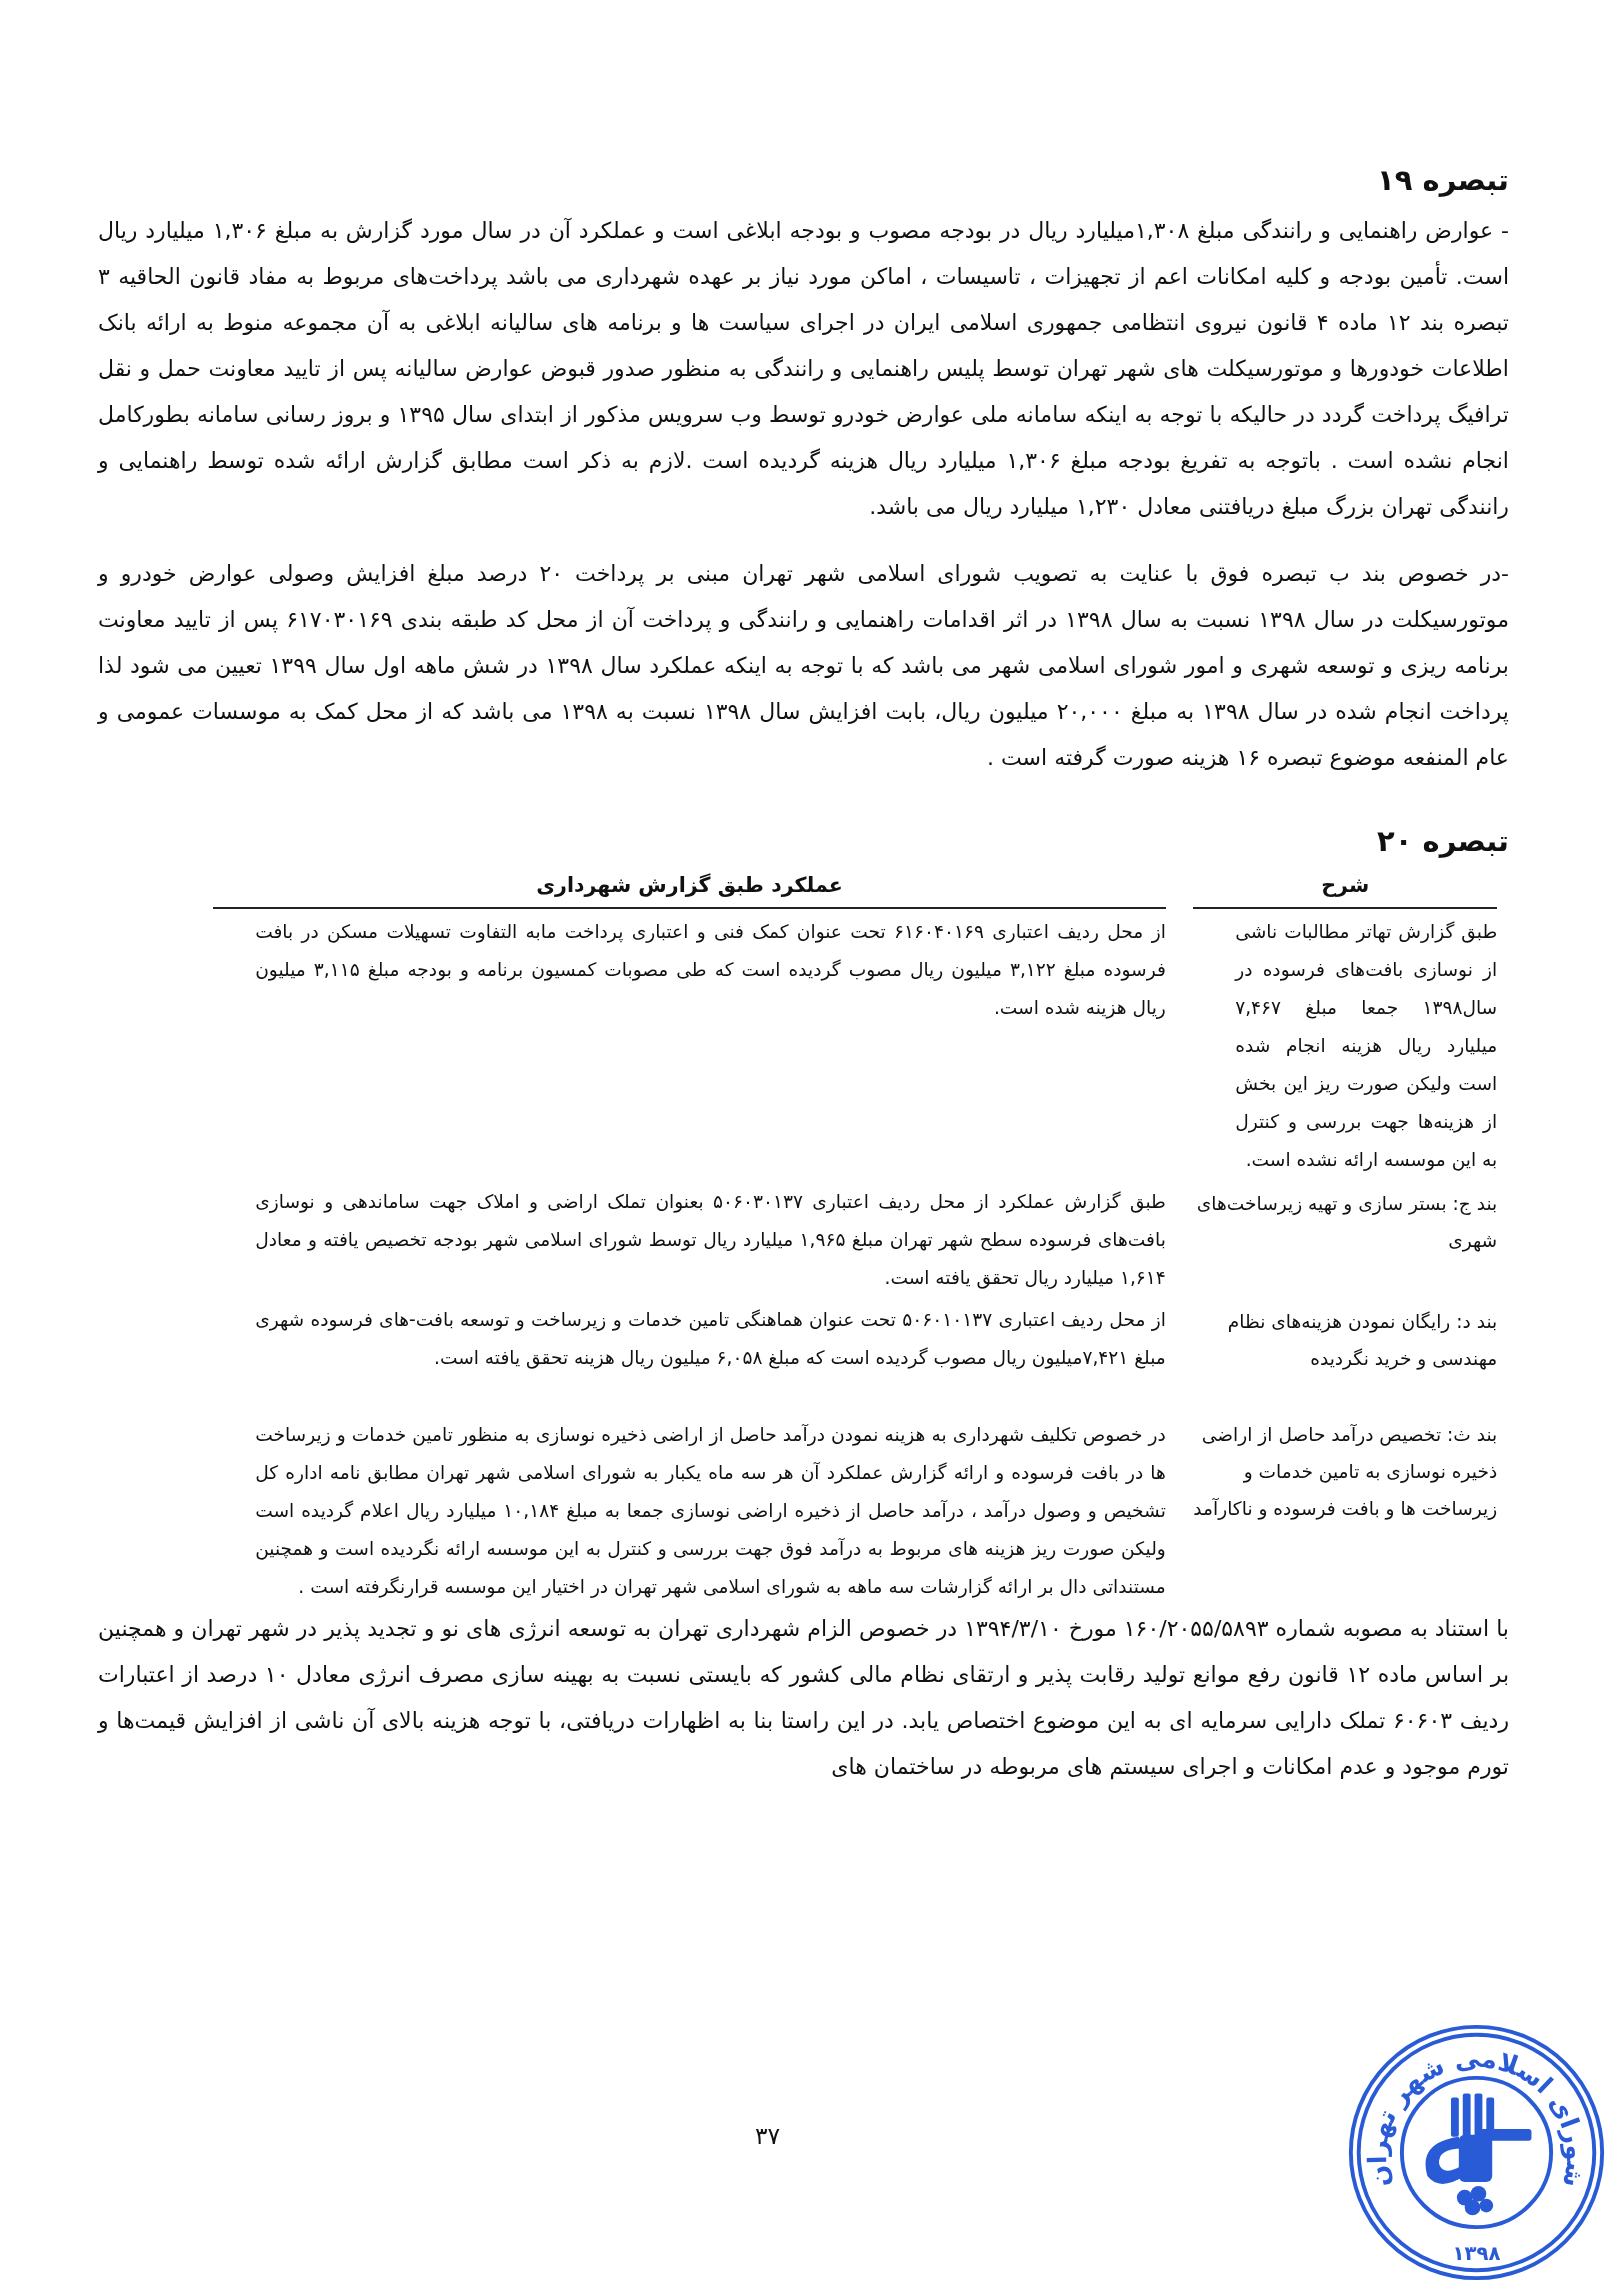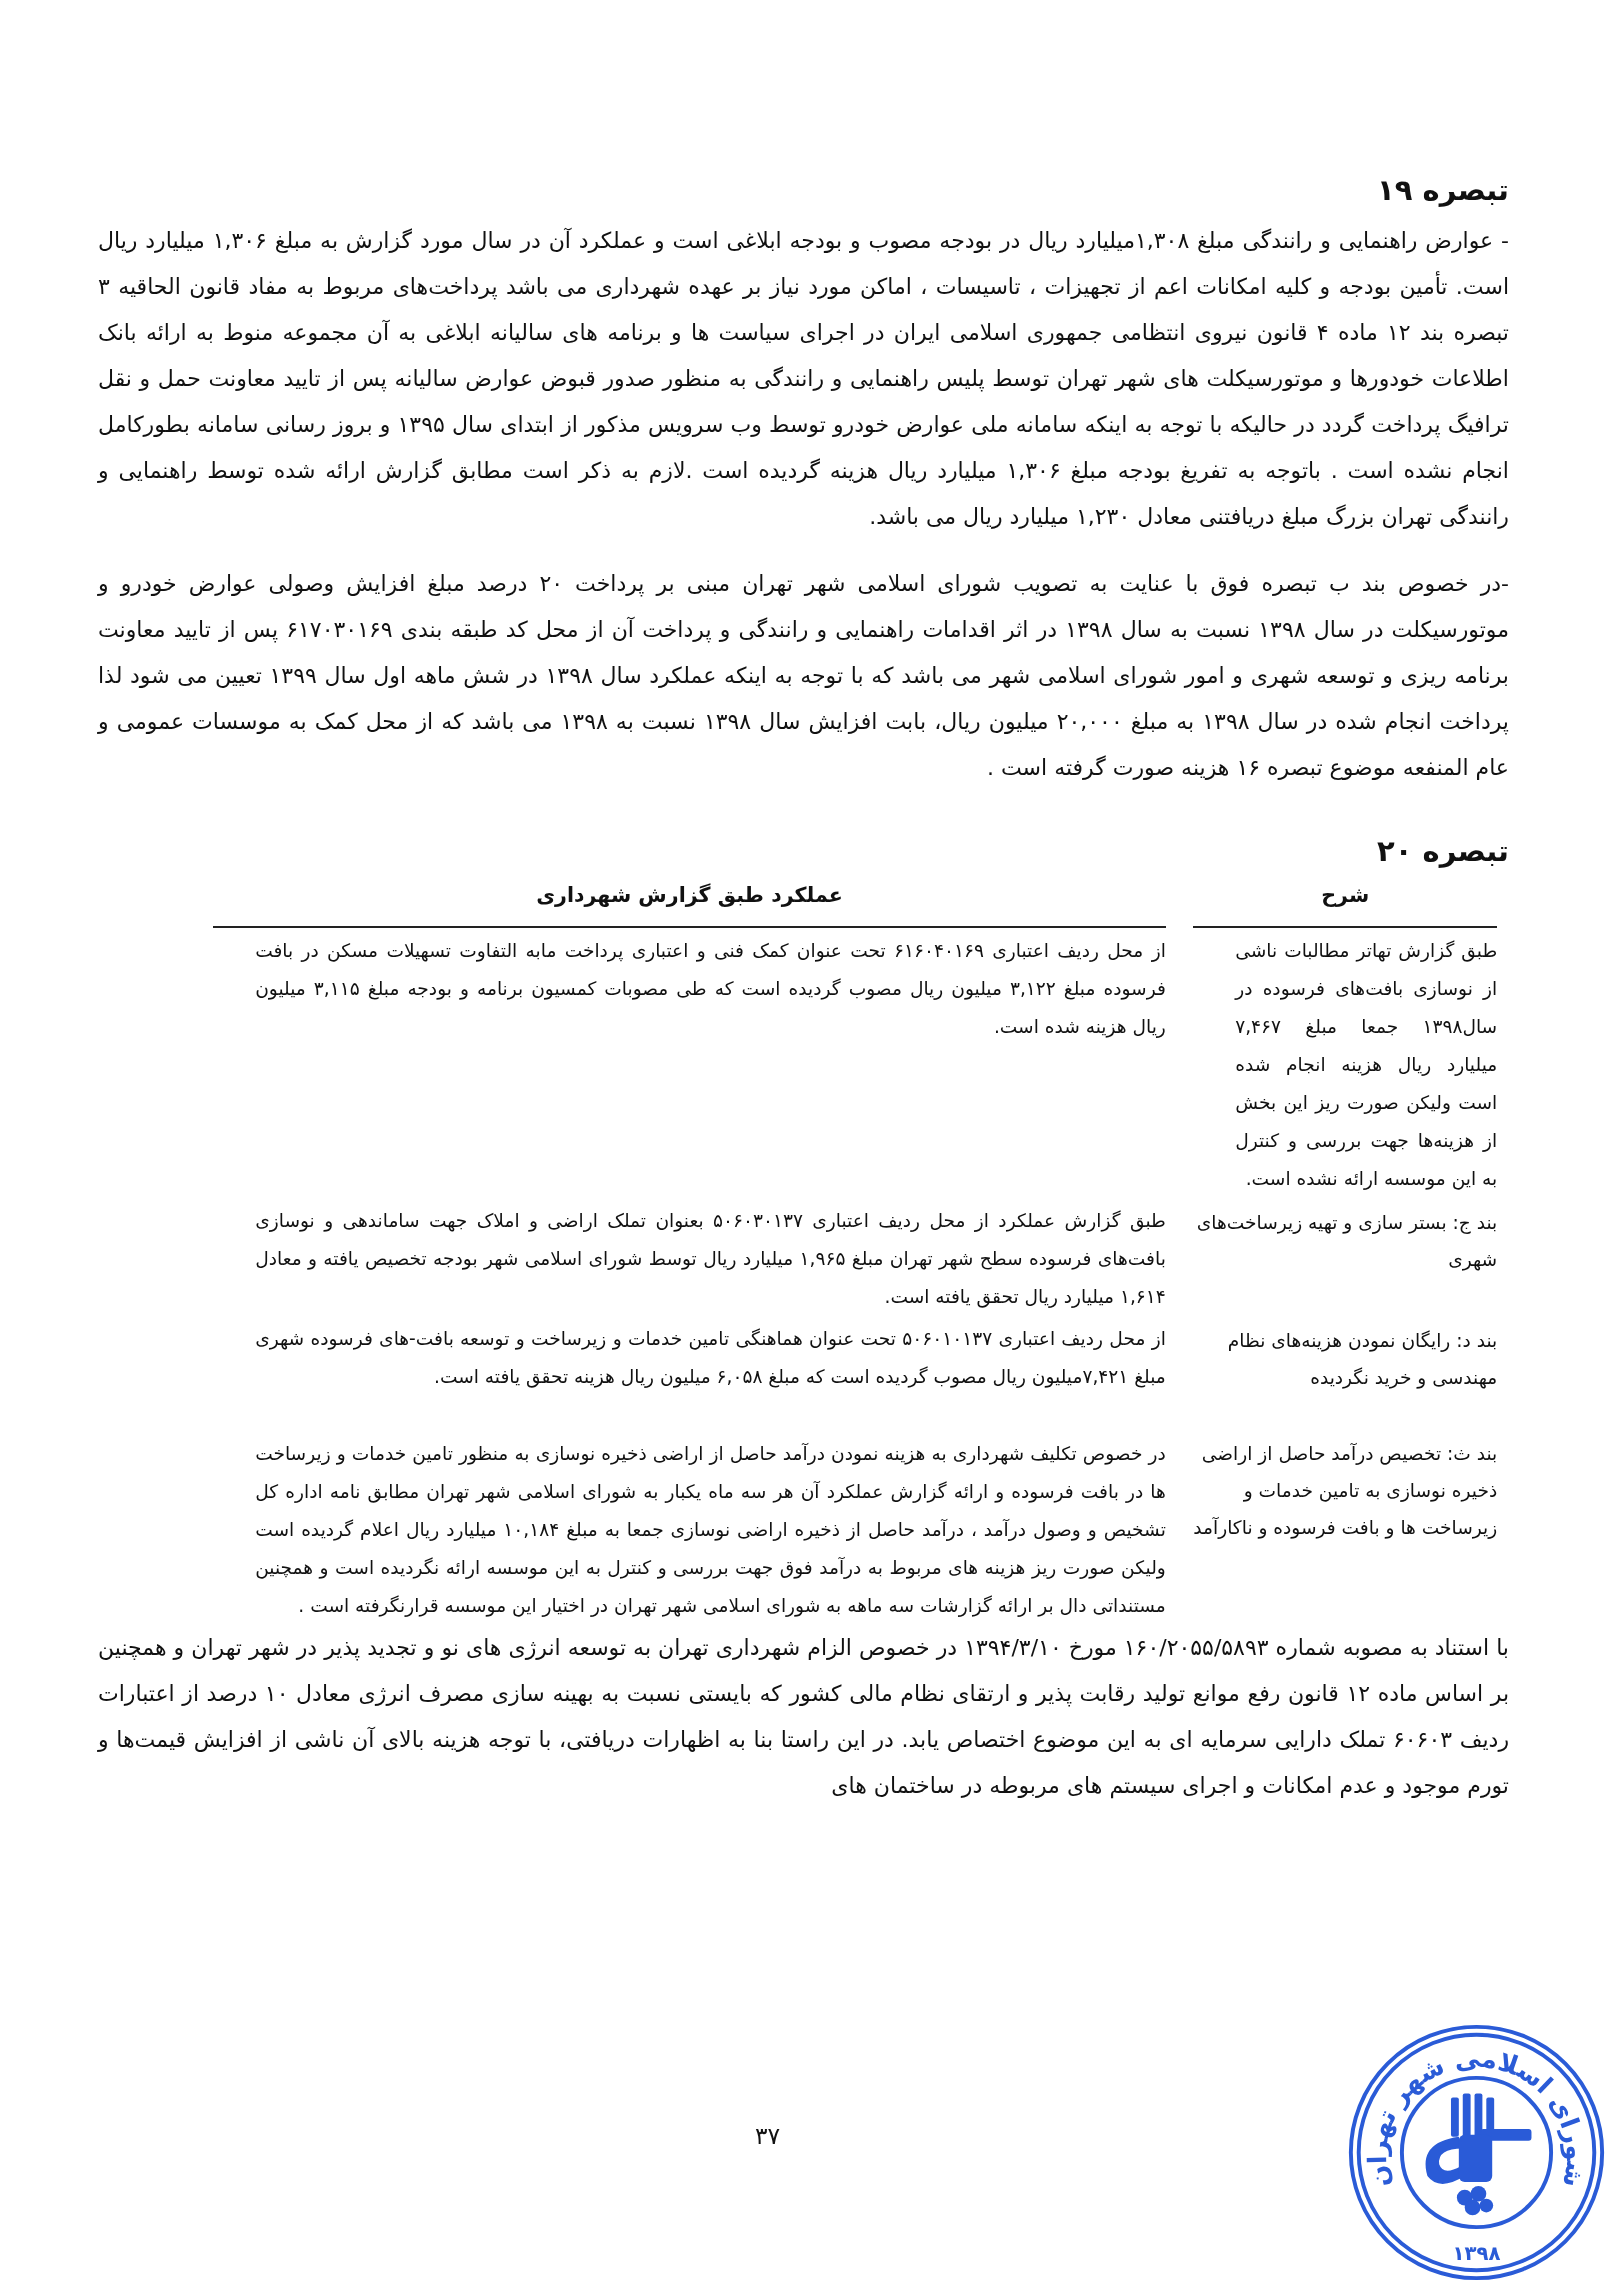--- a/index.html
+++ b/index.html
@@ -40,7 +40,7 @@
     .para + .para {
       margin-top: 21.6px;
     }
-    #t19 { margin-top: 22px; }
+    #t19 { margin-top: 12px; }
     #t20 { margin-top: 39px; text-align: right; }
     #t21 { margin-top: 39px; }
 

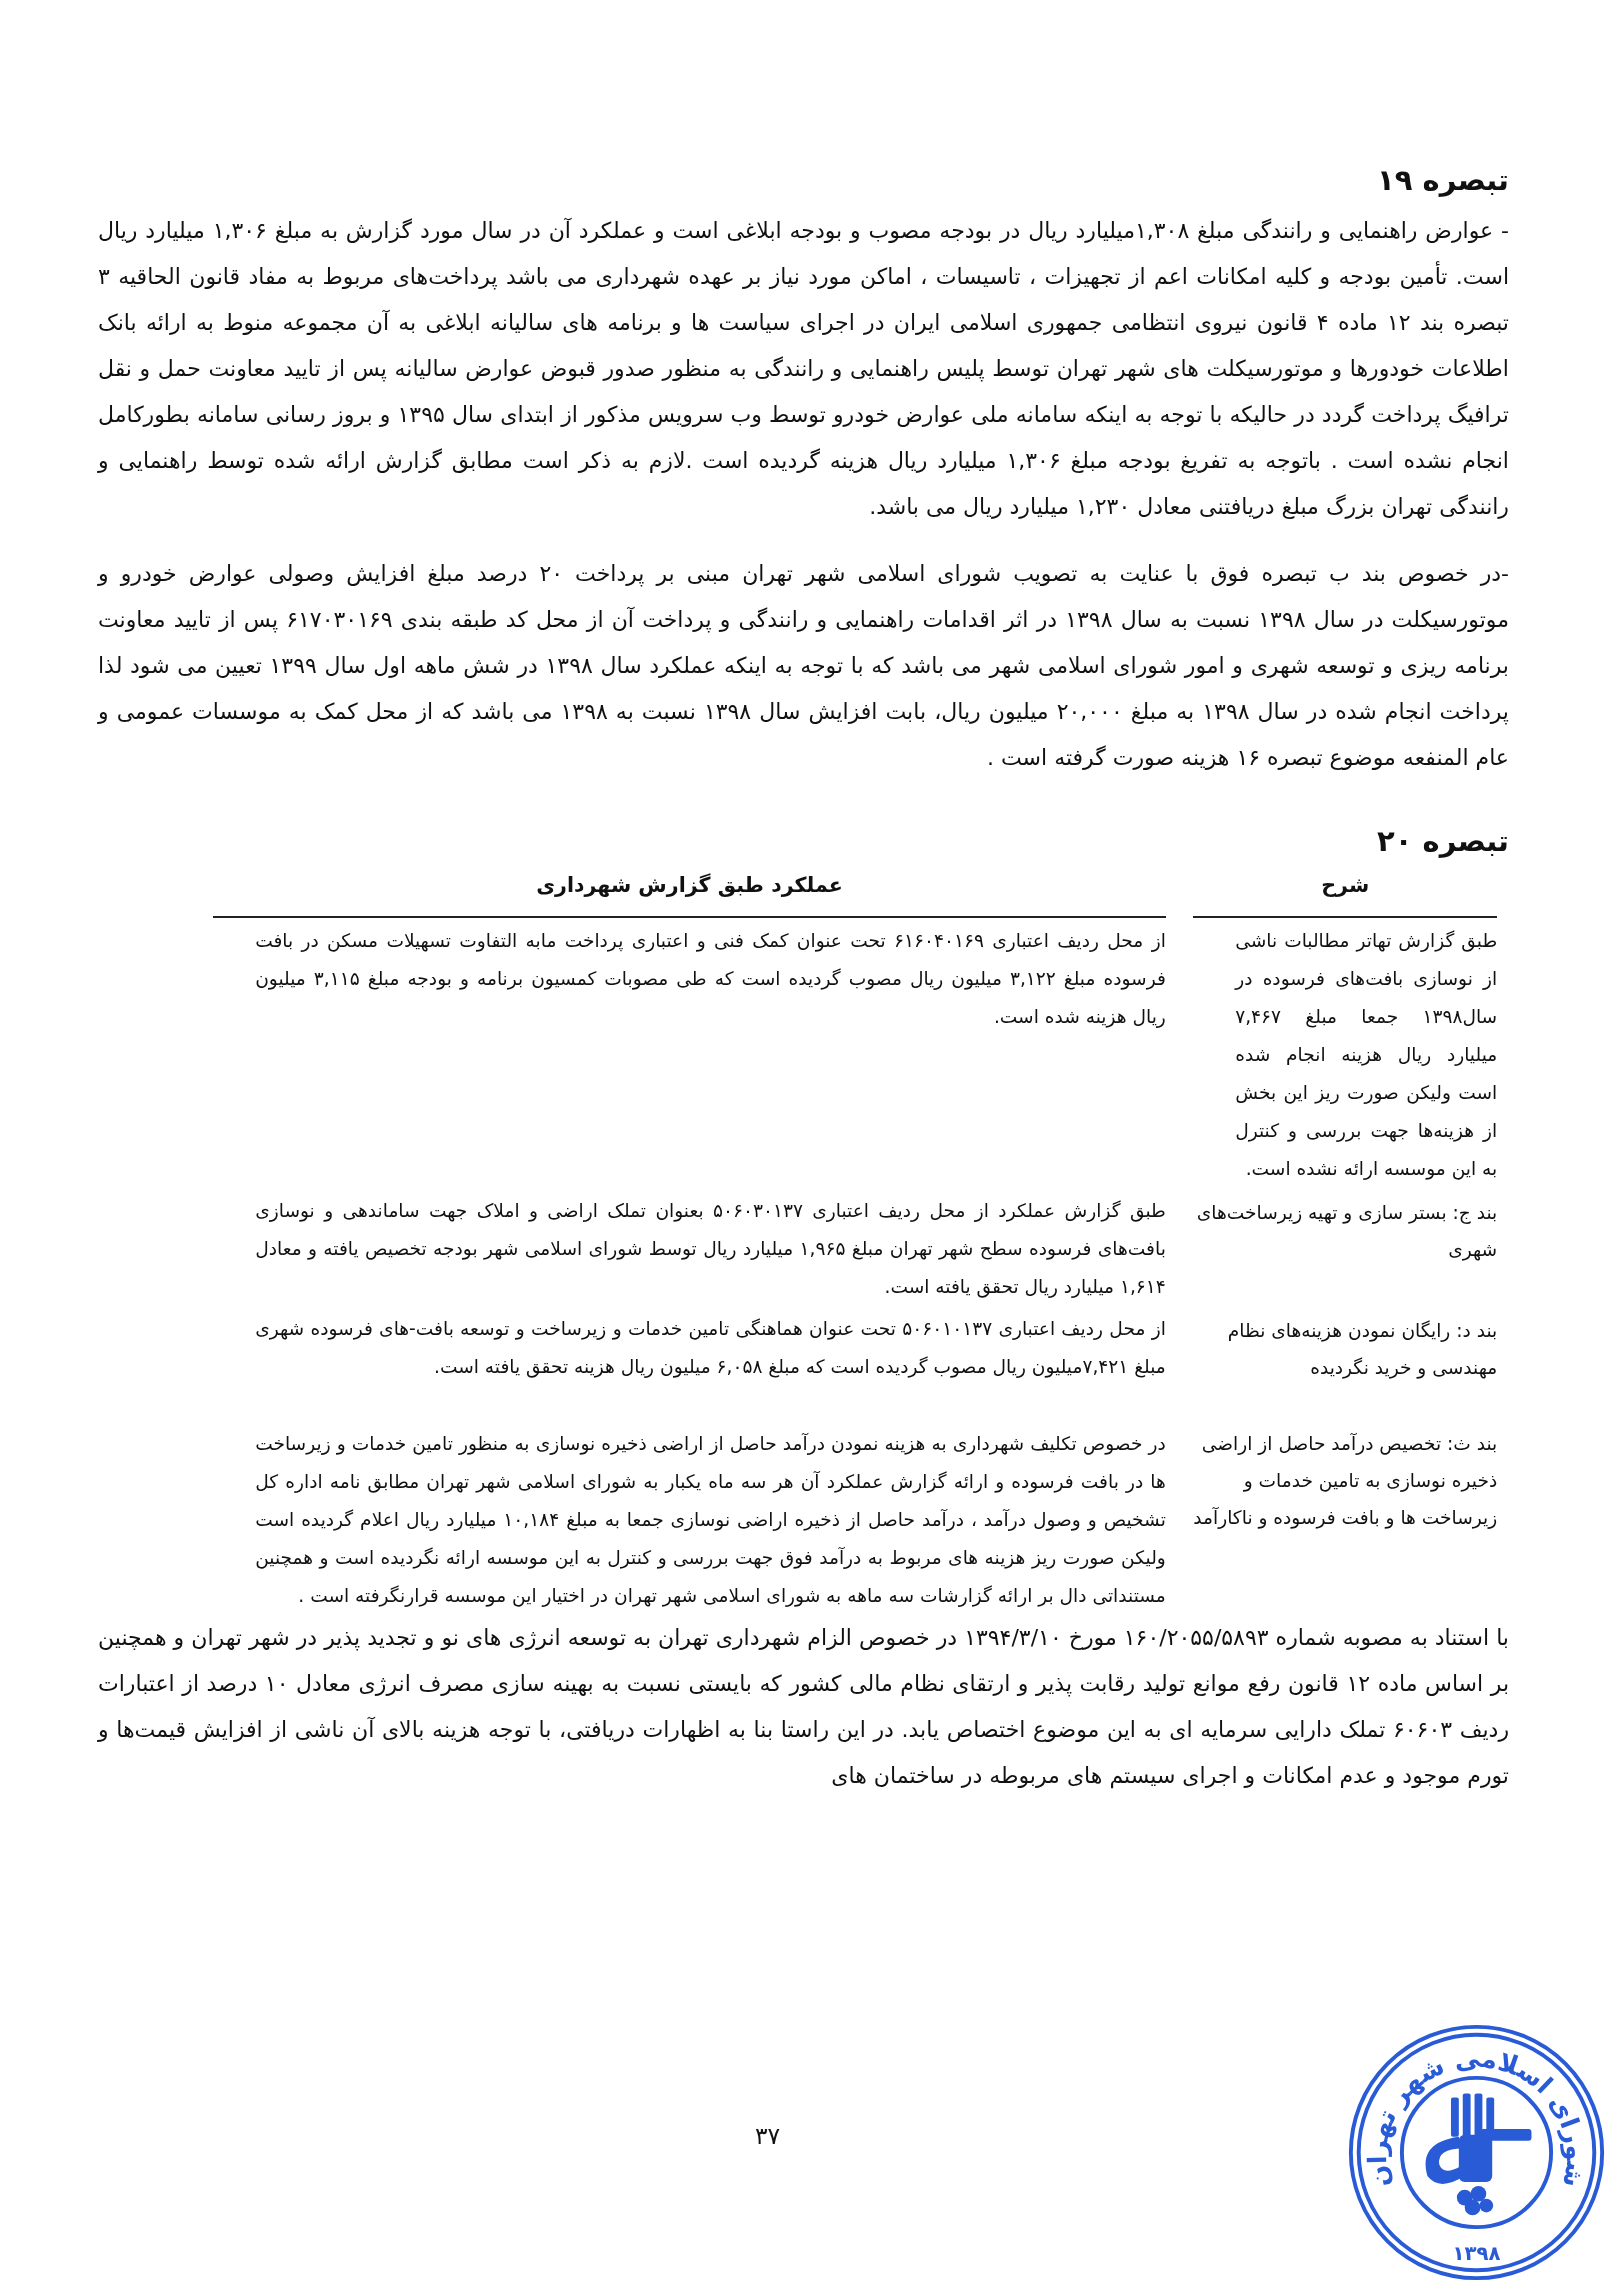--- a/index.html
+++ b/index.html
@@ -57,7 +57,7 @@
       font-weight: bold;
       font-size: 20.6px;
       text-align: center;
-      padding-bottom: 14px;
+      padding-bottom: 5px;
       border-bottom: 2px solid #222;
       line-height: 33px;
     }

